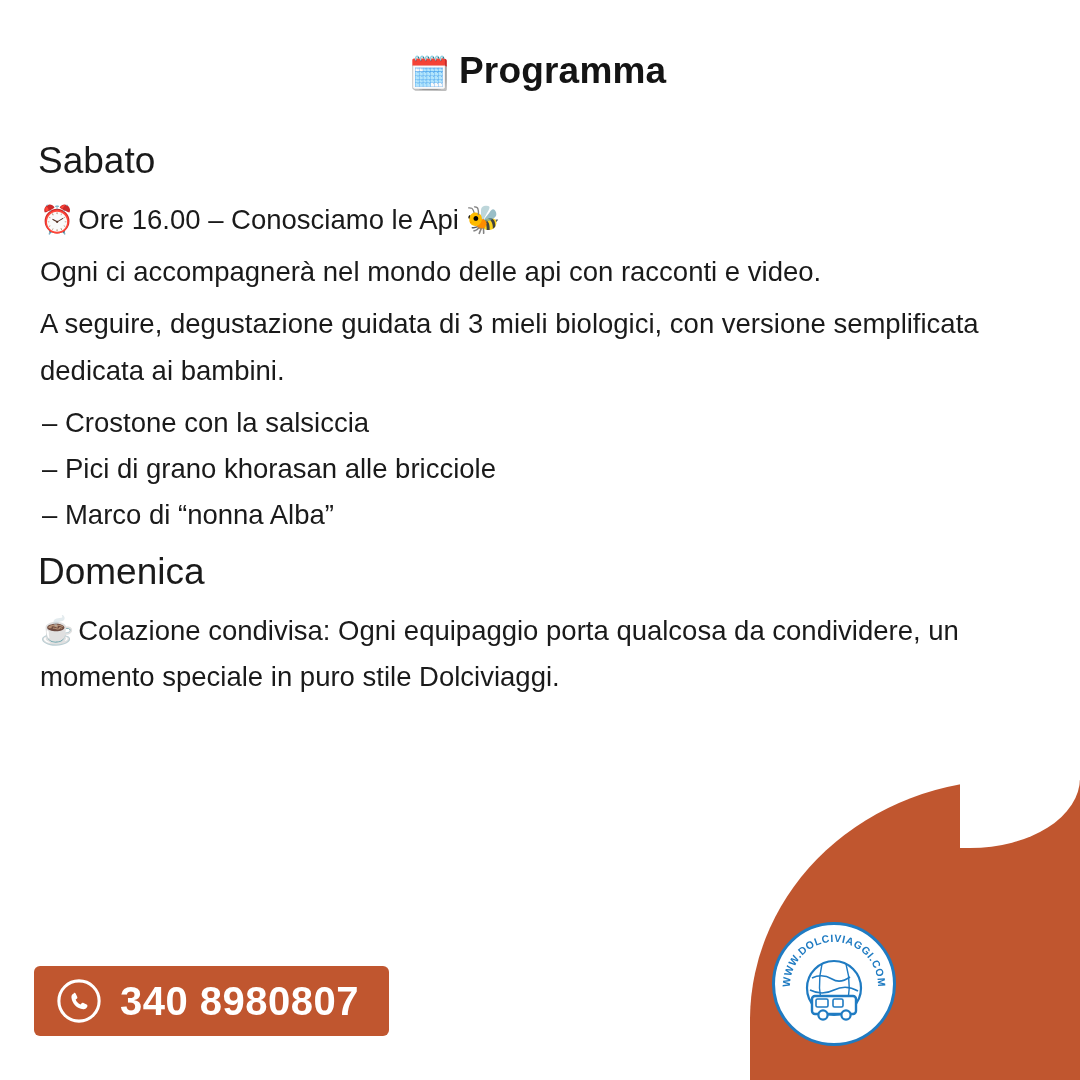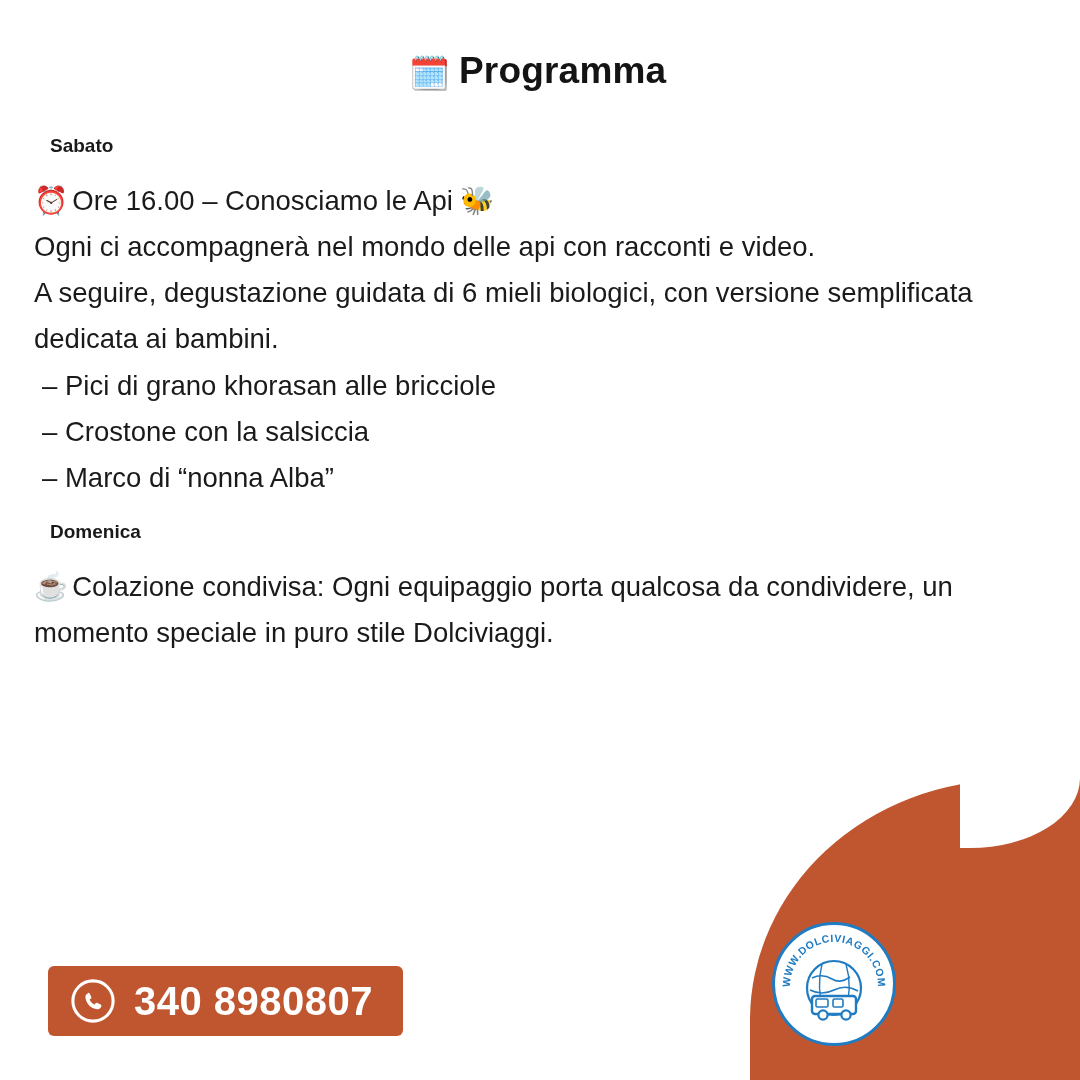--- a/index.html
+++ b/index.html
@@ -69,9 +69,9 @@
   }
 
   .day-heading {
-    font-weight: bold;
-    font-size: 19px;
-    margin: 16px;
+    font-weight: normal;
+    font-size: 37px;
+    margin: 4px;
     line-height: 1.62;
   }
 

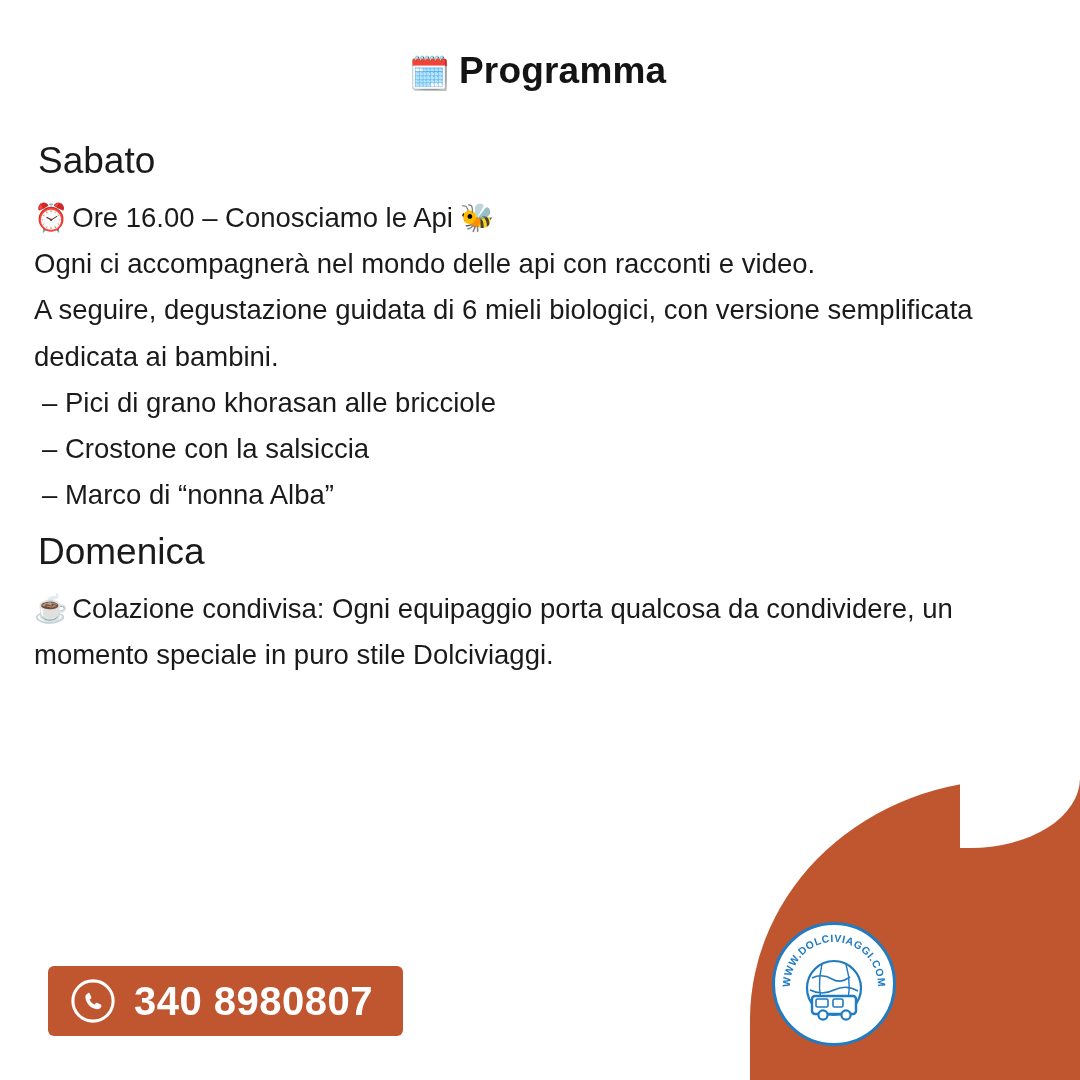--- a/index.html
+++ b/index.html
@@ -76,7 +76,7 @@
   }
 
   .line {
-    margin: 0;
+    margin: 6px;
     line-height: 1.68;
   }
   .line .emoji {

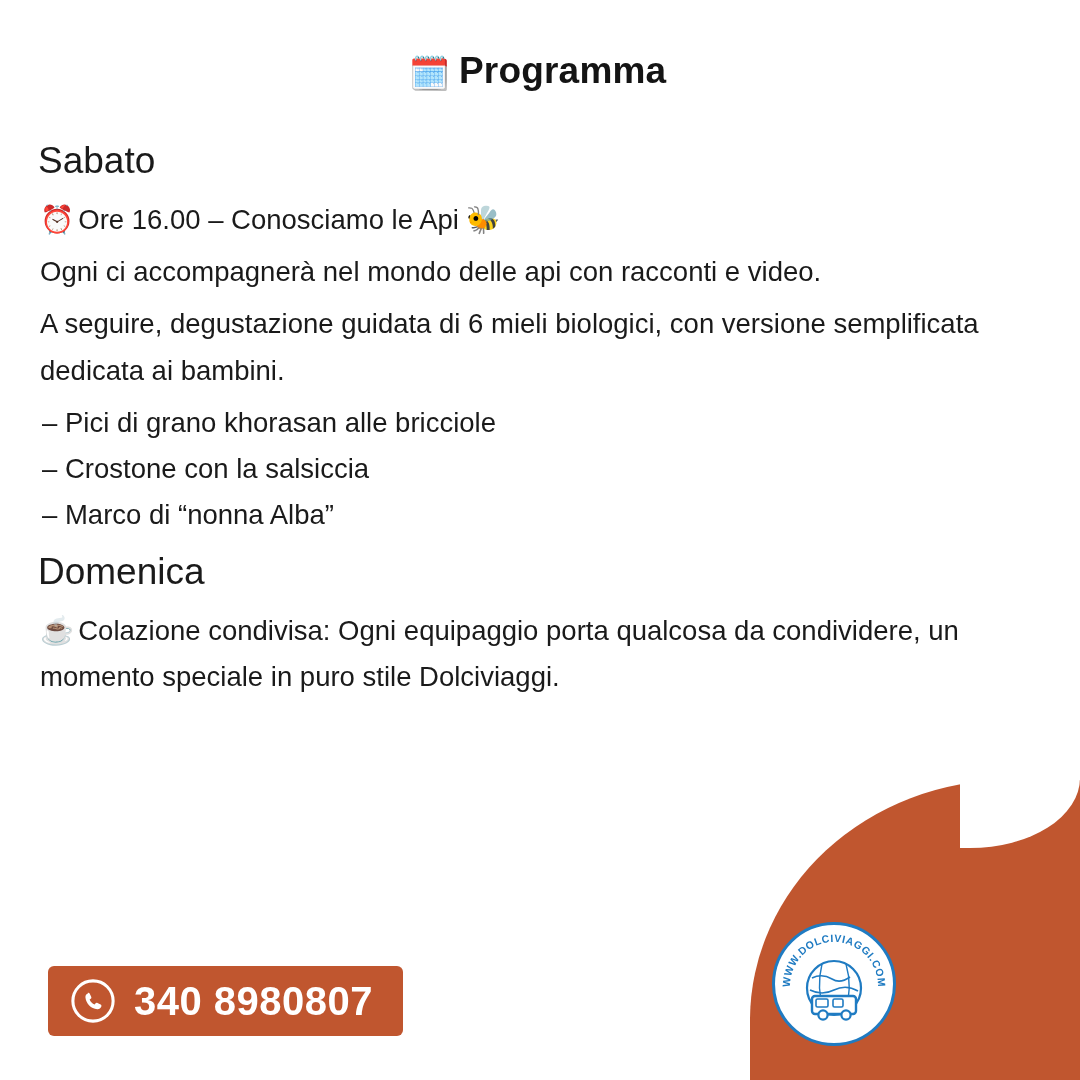--- a/index.html
+++ b/index.html
@@ -172,7 +172,7 @@
 
     <p class="line"> Ogni ci accompagnerà nel mondo delle api con racconti e video.</p>
 
-    <p class="line"> A seguire, degustazione guidata di 6 mieli biologici, con versione semplificata dedicata ai bambini.</p>
+    <p class="line"> A seguire, degustazione guidata di 3 mieli biologici, con versione semplificata dedicata ai bambini.</p>
 
 
     <p class="dash-line">– Pici di grano khorasan alle bricciole</p>

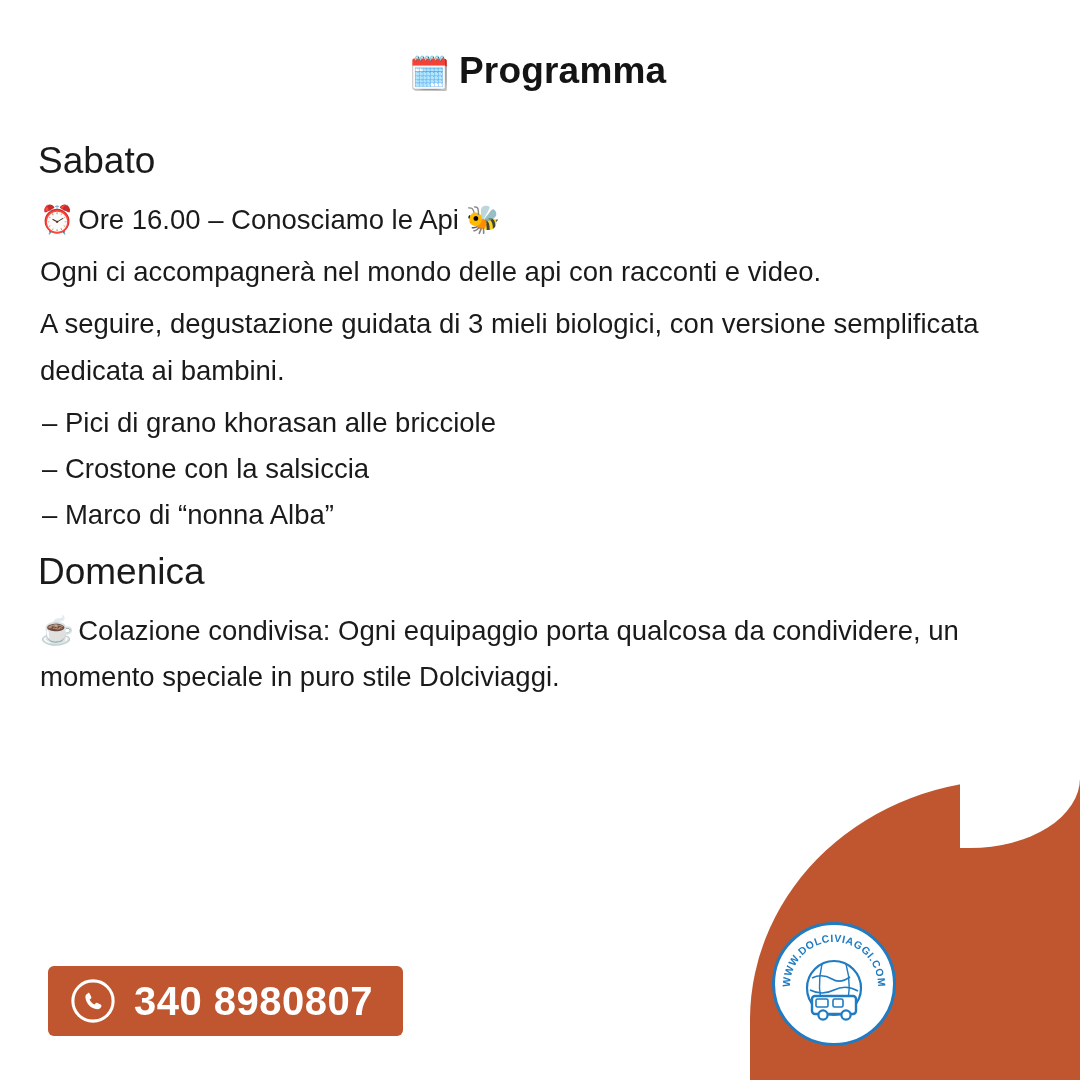--- a/index.html
+++ b/index.html
@@ -175,8 +175,8 @@
     <p class="line"> A seguire, degustazione guidata di 3 mieli biologici, con versione semplificata dedicata ai bambini.</p>
 
 
+    <p class="dash-line">– Crostone con la salsiccia</p>
     <p class="dash-line">– Pici di grano khorasan alle bricciole</p>
-    <p class="dash-line">– Crostone con la salsiccia</p>
     <p class="dash-line">– Marco di “nonna Alba”</p>
 
     <p class="day-heading">Domenica</p>

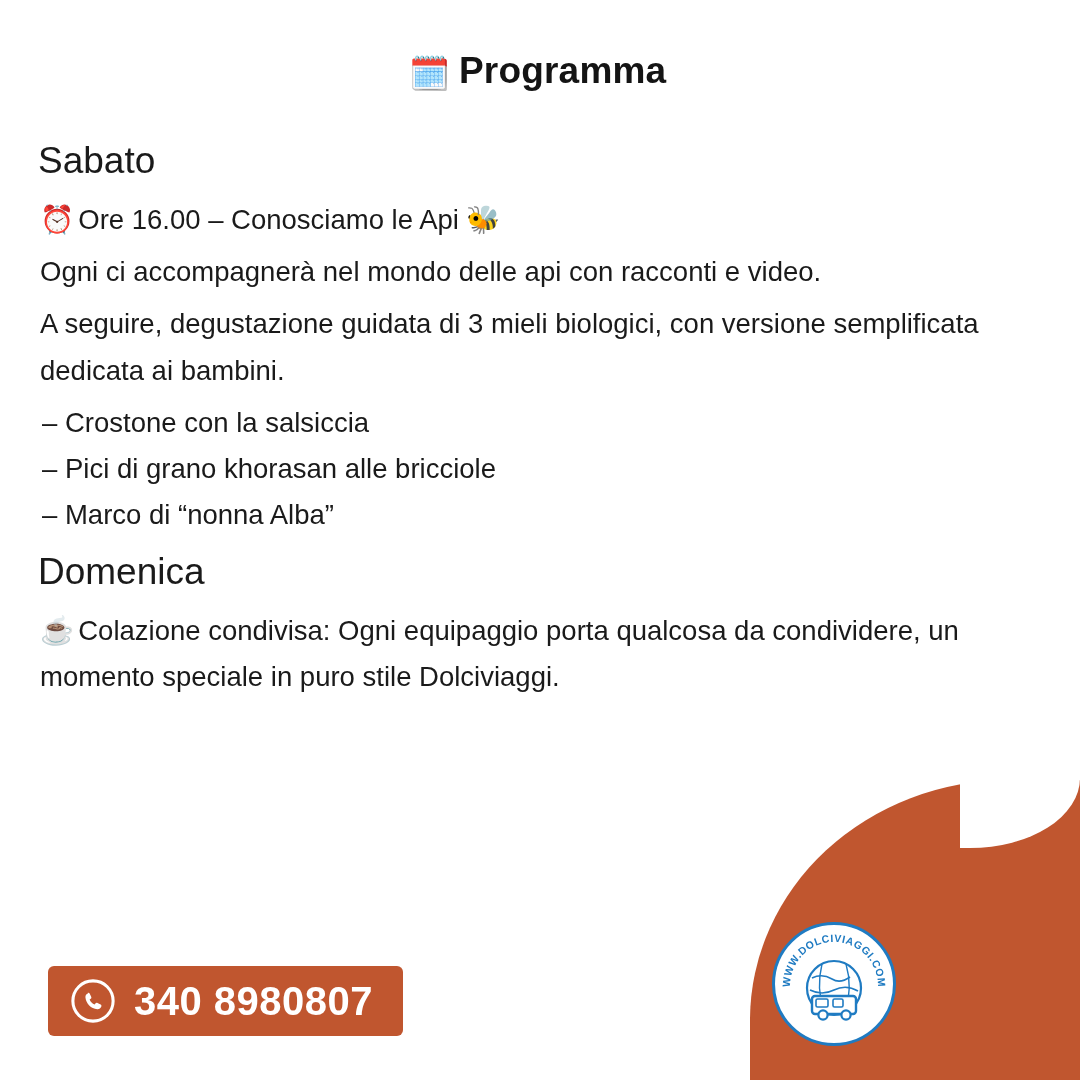--- a/index.html
+++ b/index.html
@@ -106,7 +106,7 @@
   
   .phone-pill {
     position: absolute;
-    left: 48px;
+    left: 34px;
     bottom: 44px;
     background: #c0562f;
     color: #ffffff;

